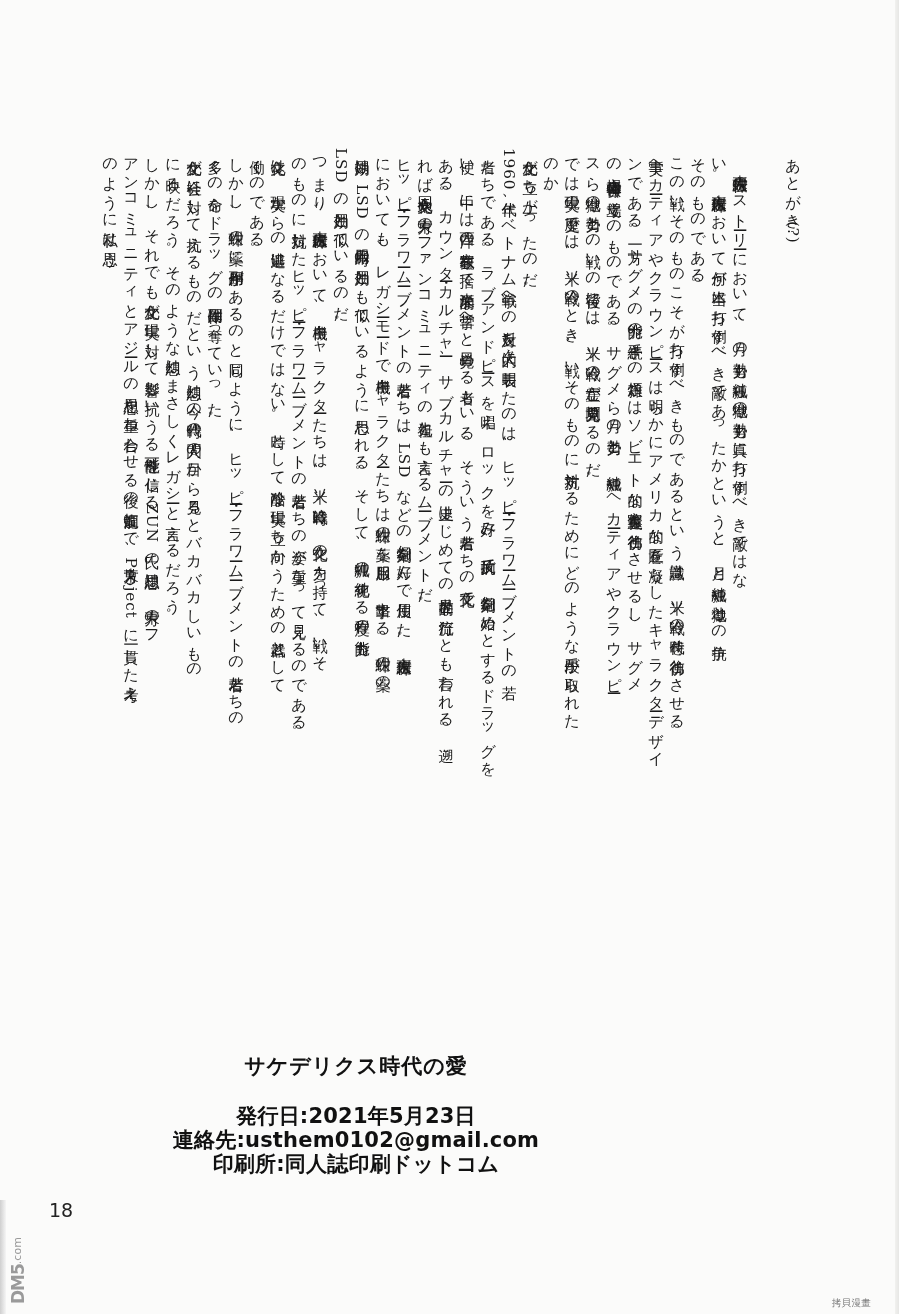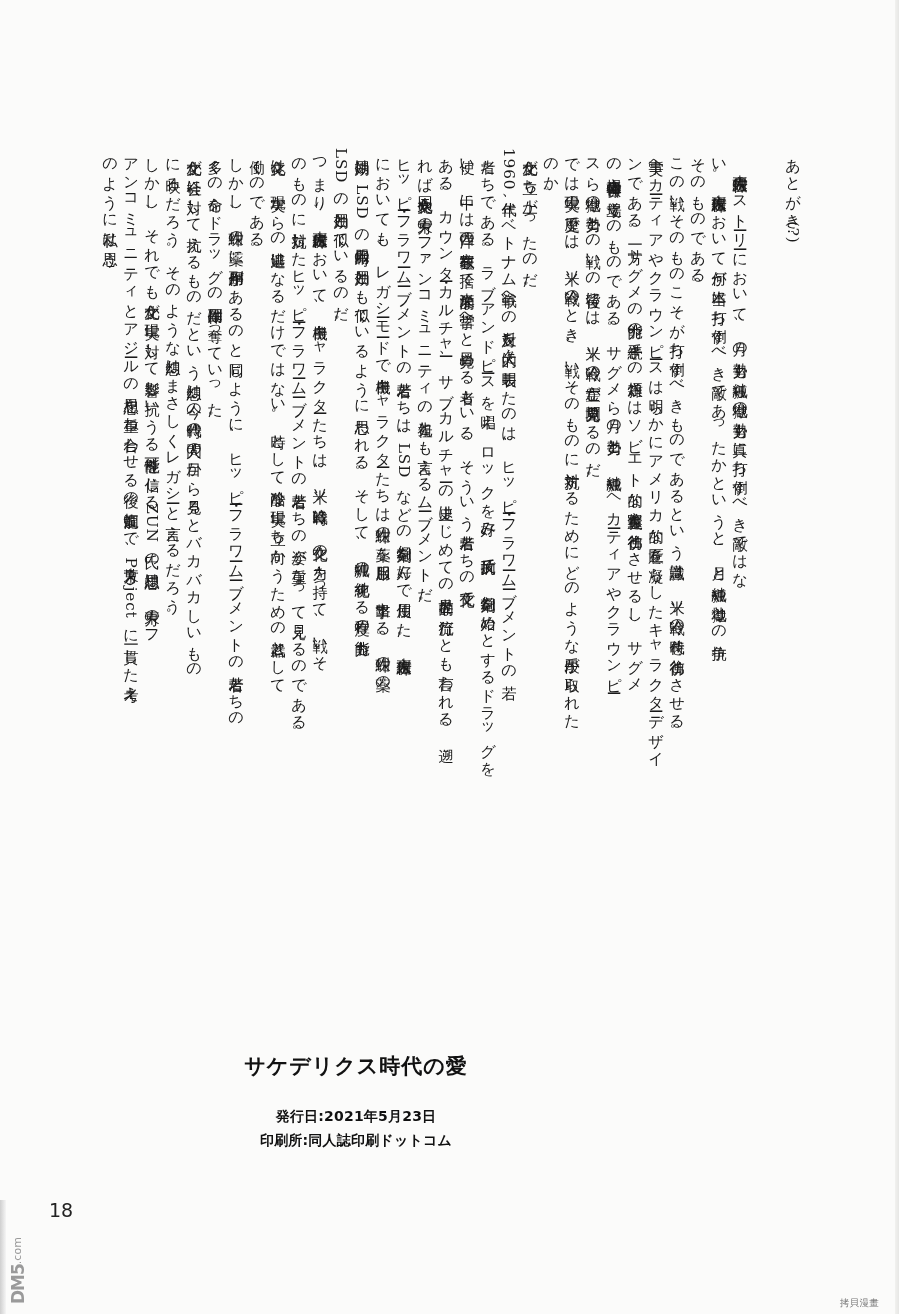--- a/index.html
+++ b/index.html
@@ -62,7 +62,7 @@
       margin-bottom: 24px;
     }
     .colophon .line {
-      font-size: 14px;
+      font-size: 21px;
       font-weight: bold;
       line-height: 24px;
       letter-spacing: 0.2px;

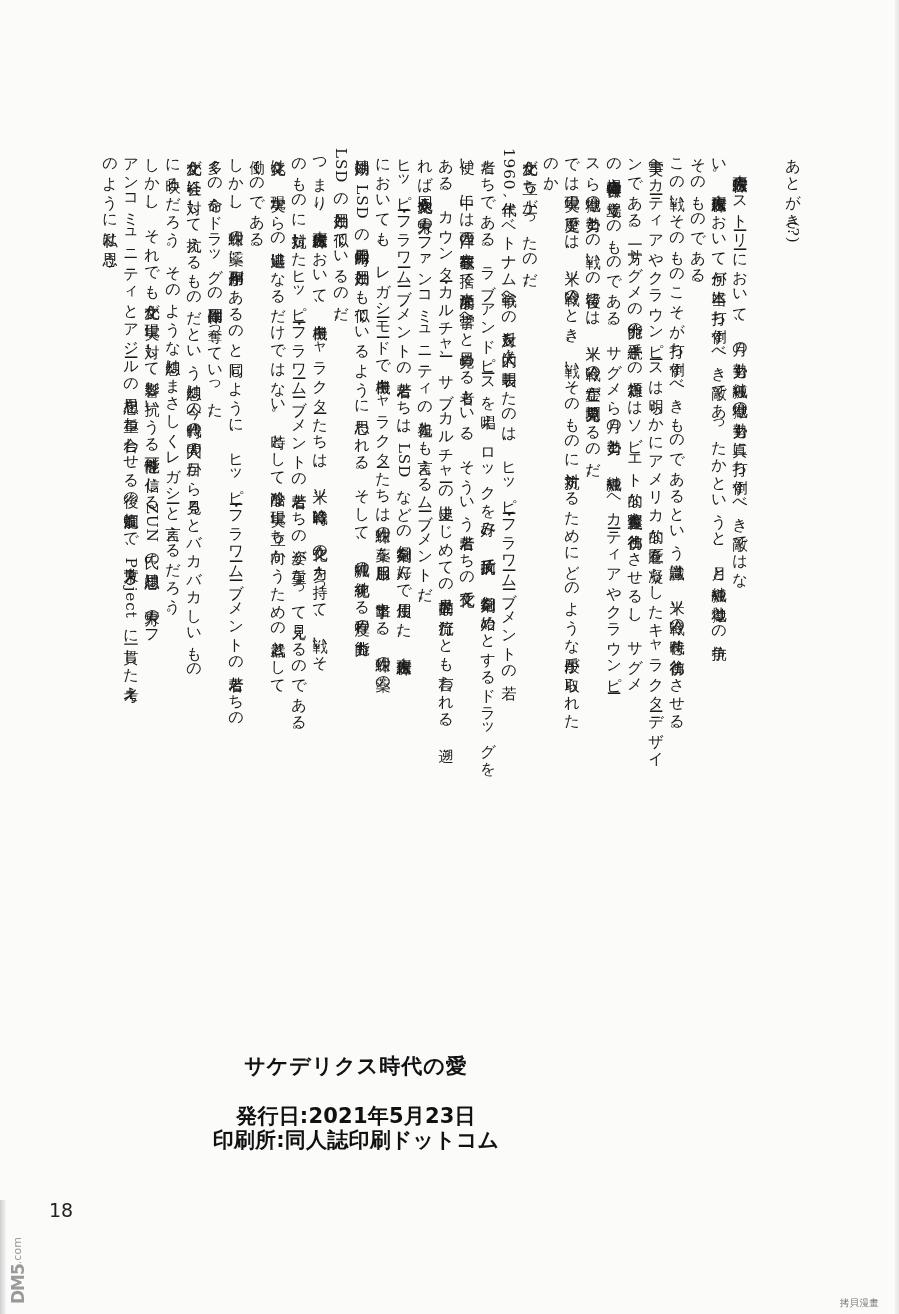--- a/index.html
+++ b/index.html
@@ -157,6 +157,7 @@
 <div class="colophon">
   <div class="title">サケデリクス時代の愛</div>
   <div class="line">発行日:2021年5月23日</div>
+  <div class="line">連絡先:usthem0102@gmail.com</div>
   <div class="line">印刷所:同人誌印刷ドットコム</div>
 </div>
 

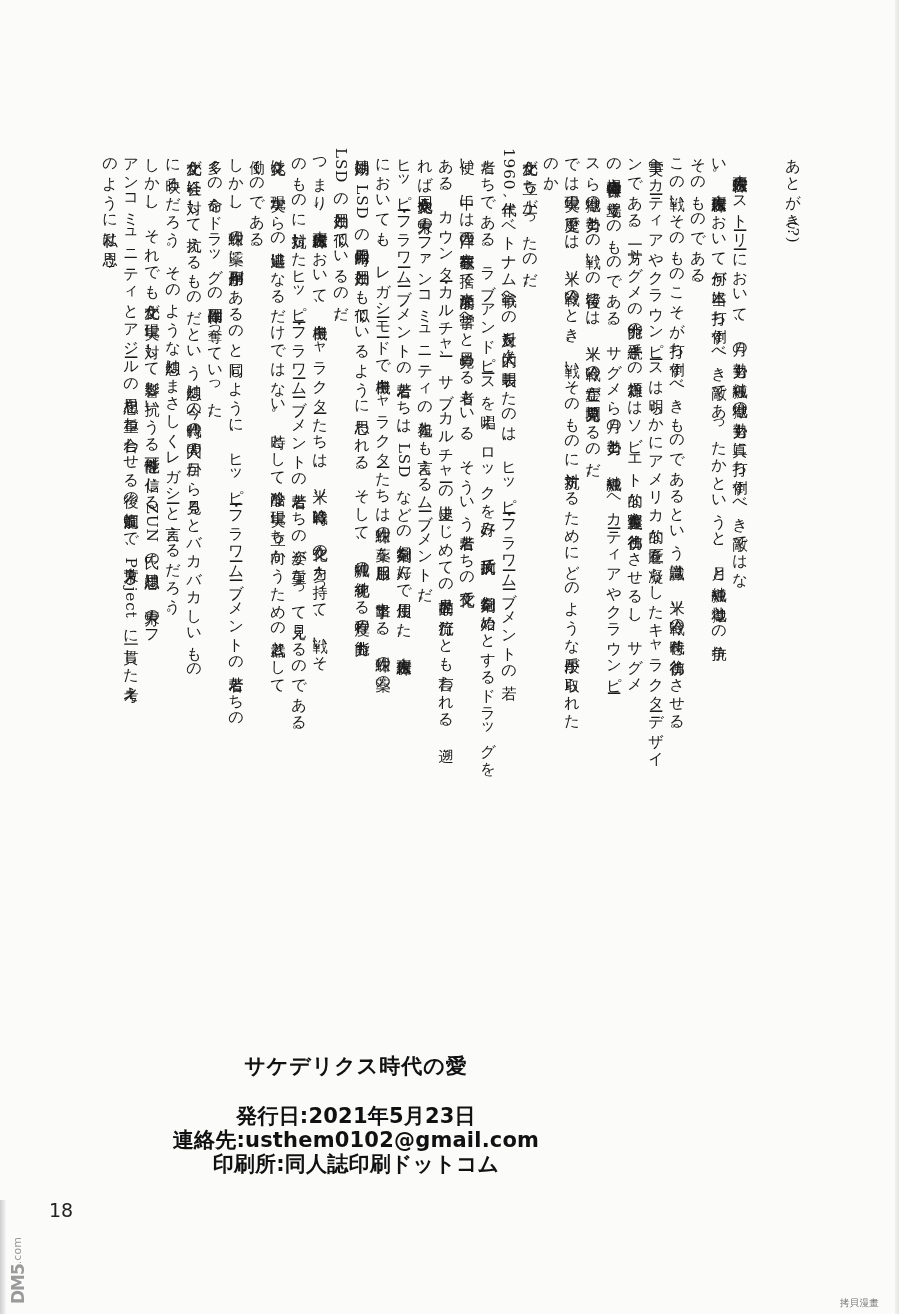--- a/index.html
+++ b/index.html
@@ -106,7 +106,7 @@
     }
     .watermark-right {
       position: absolute;
-      right: 20px;
+      right: 28px;
       top: 1297px;
       font-family: Liberation Serif, serif;
       font-size: 9.5px;

